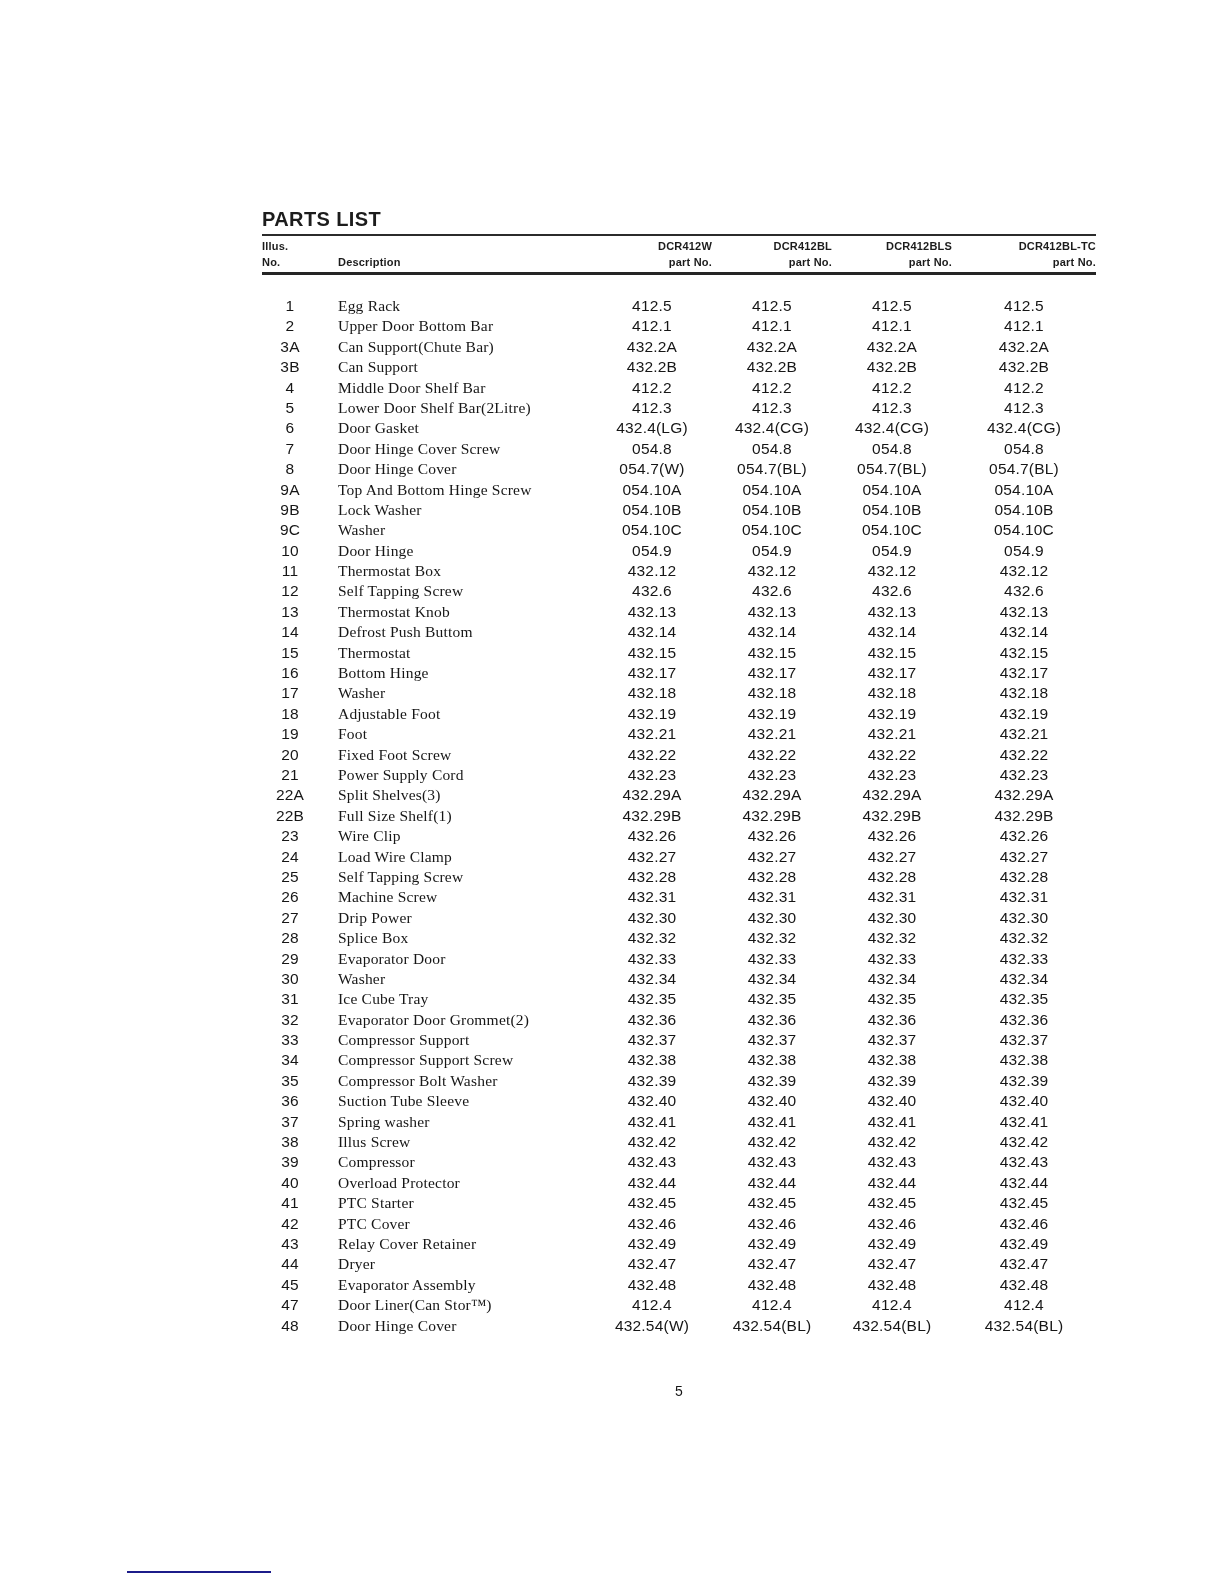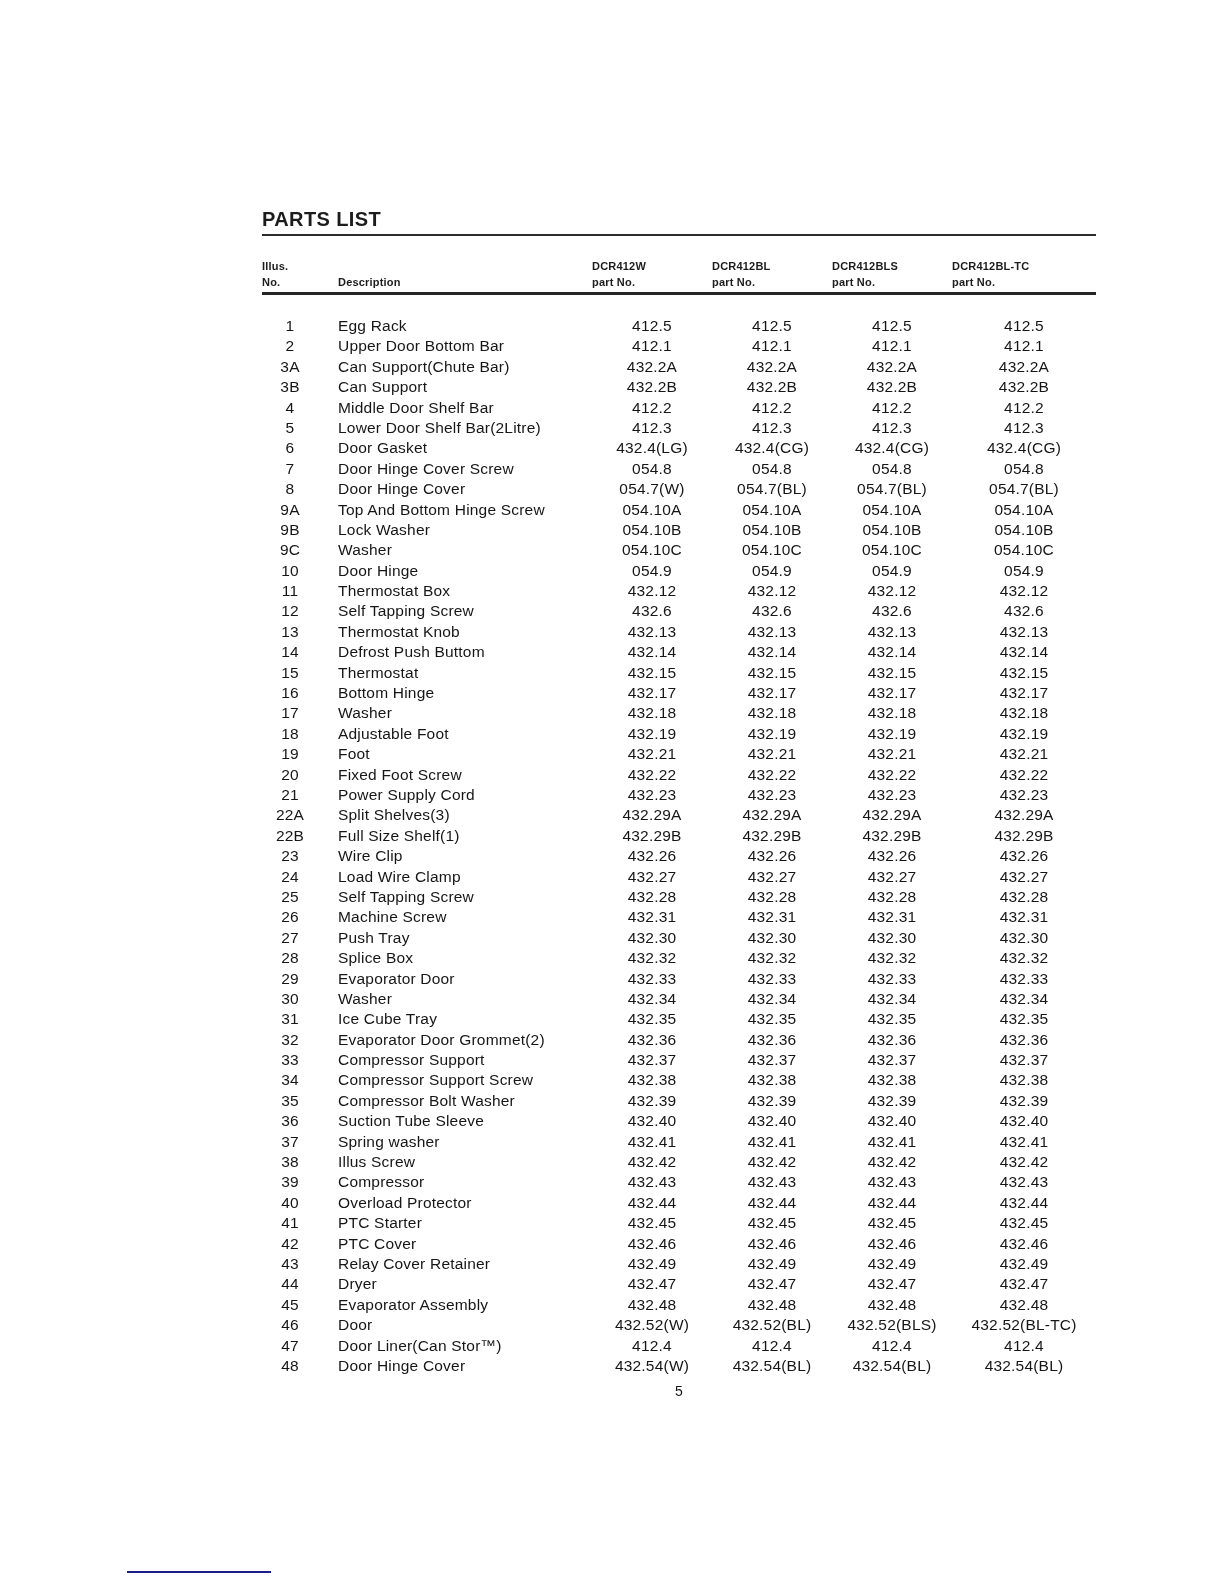--- a/index.html
+++ b/index.html
@@ -32,7 +32,7 @@
   }
   .thead .illus span { display:block; }
   .thead .desc { padding-left:20px; }
-  .thead .model { text-align:left;margin-top:20px; }
+  .thead .model { text-align:right; }
   .thead .model span { display:block; }
 
   .head-rule { margin-top:2px; height:0; border-bottom:3px solid #252525; }

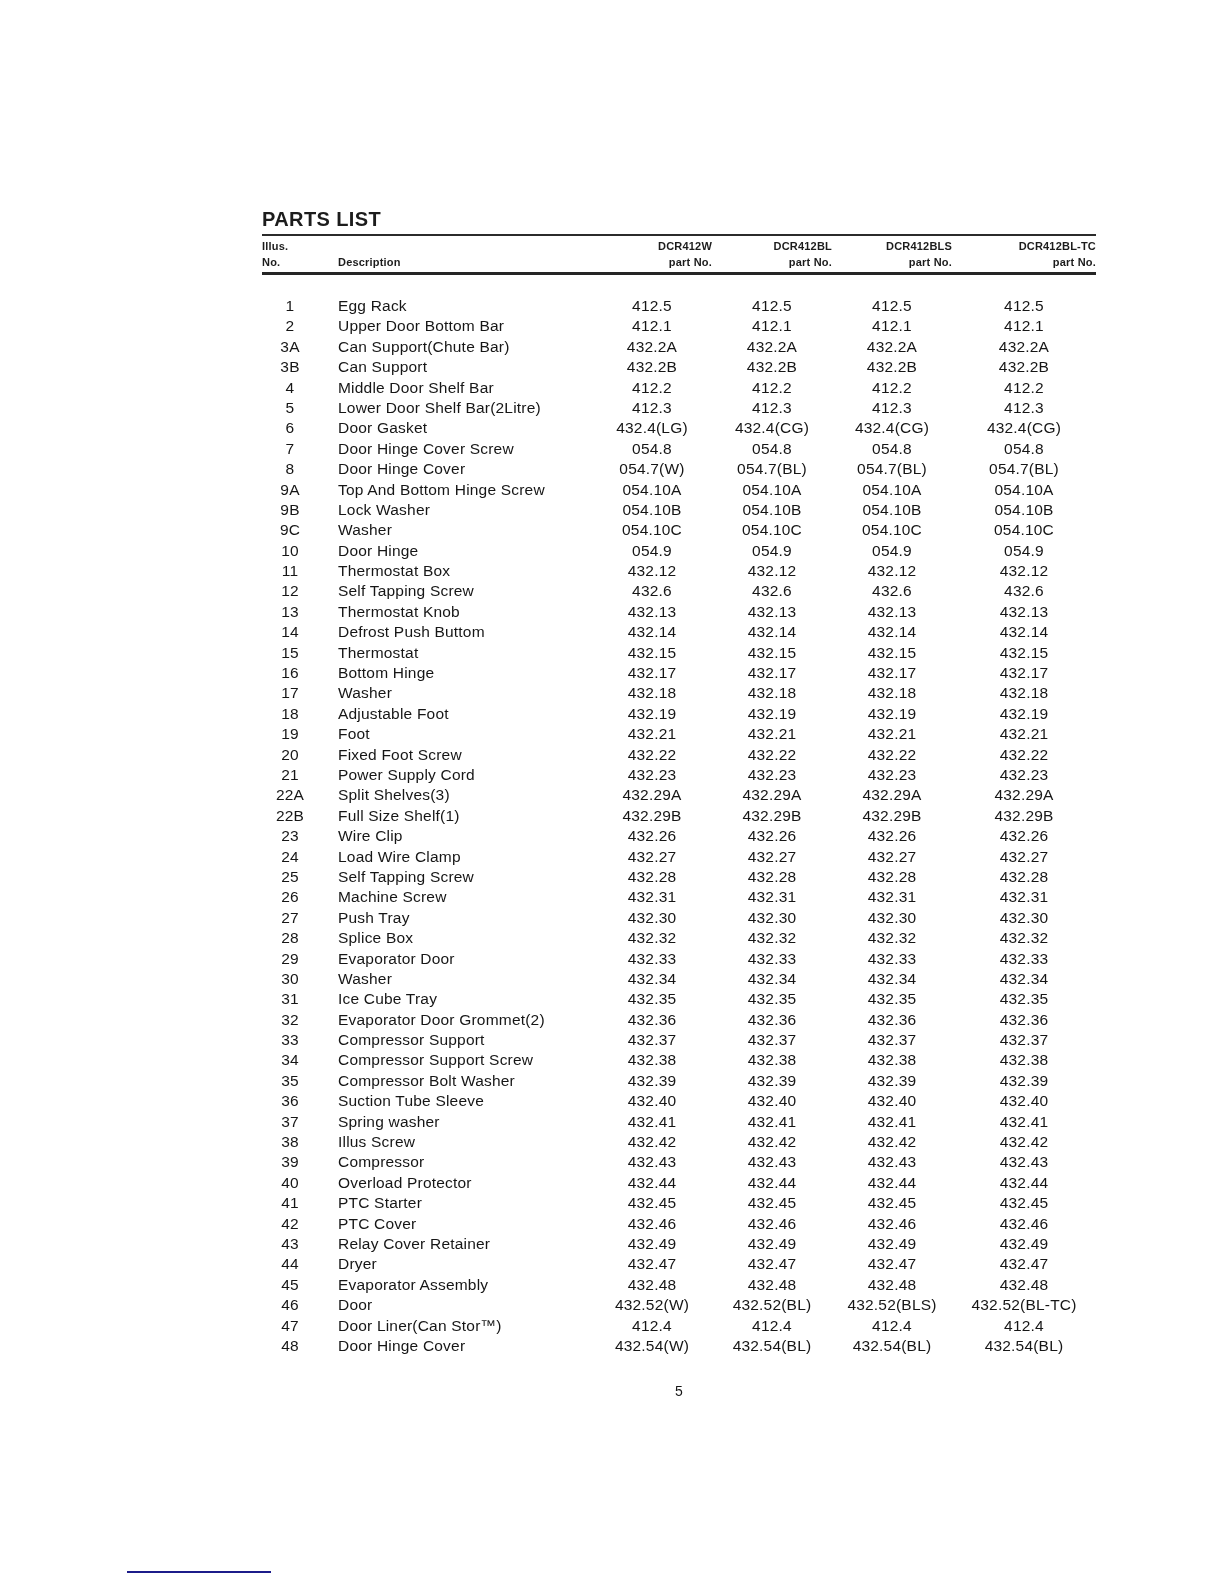--- a/index.html
+++ b/index.html
@@ -45,7 +45,7 @@
     white-space:nowrap;
   }
   .cell.illus { text-align:center; }
-  .cell.desc  { padding-left:20px; }
+  .cell.desc  { padding-left:20px;font-family:Liberation Serif, serif; }
   .cell.part  { text-align:center; }
 
   .page-number {

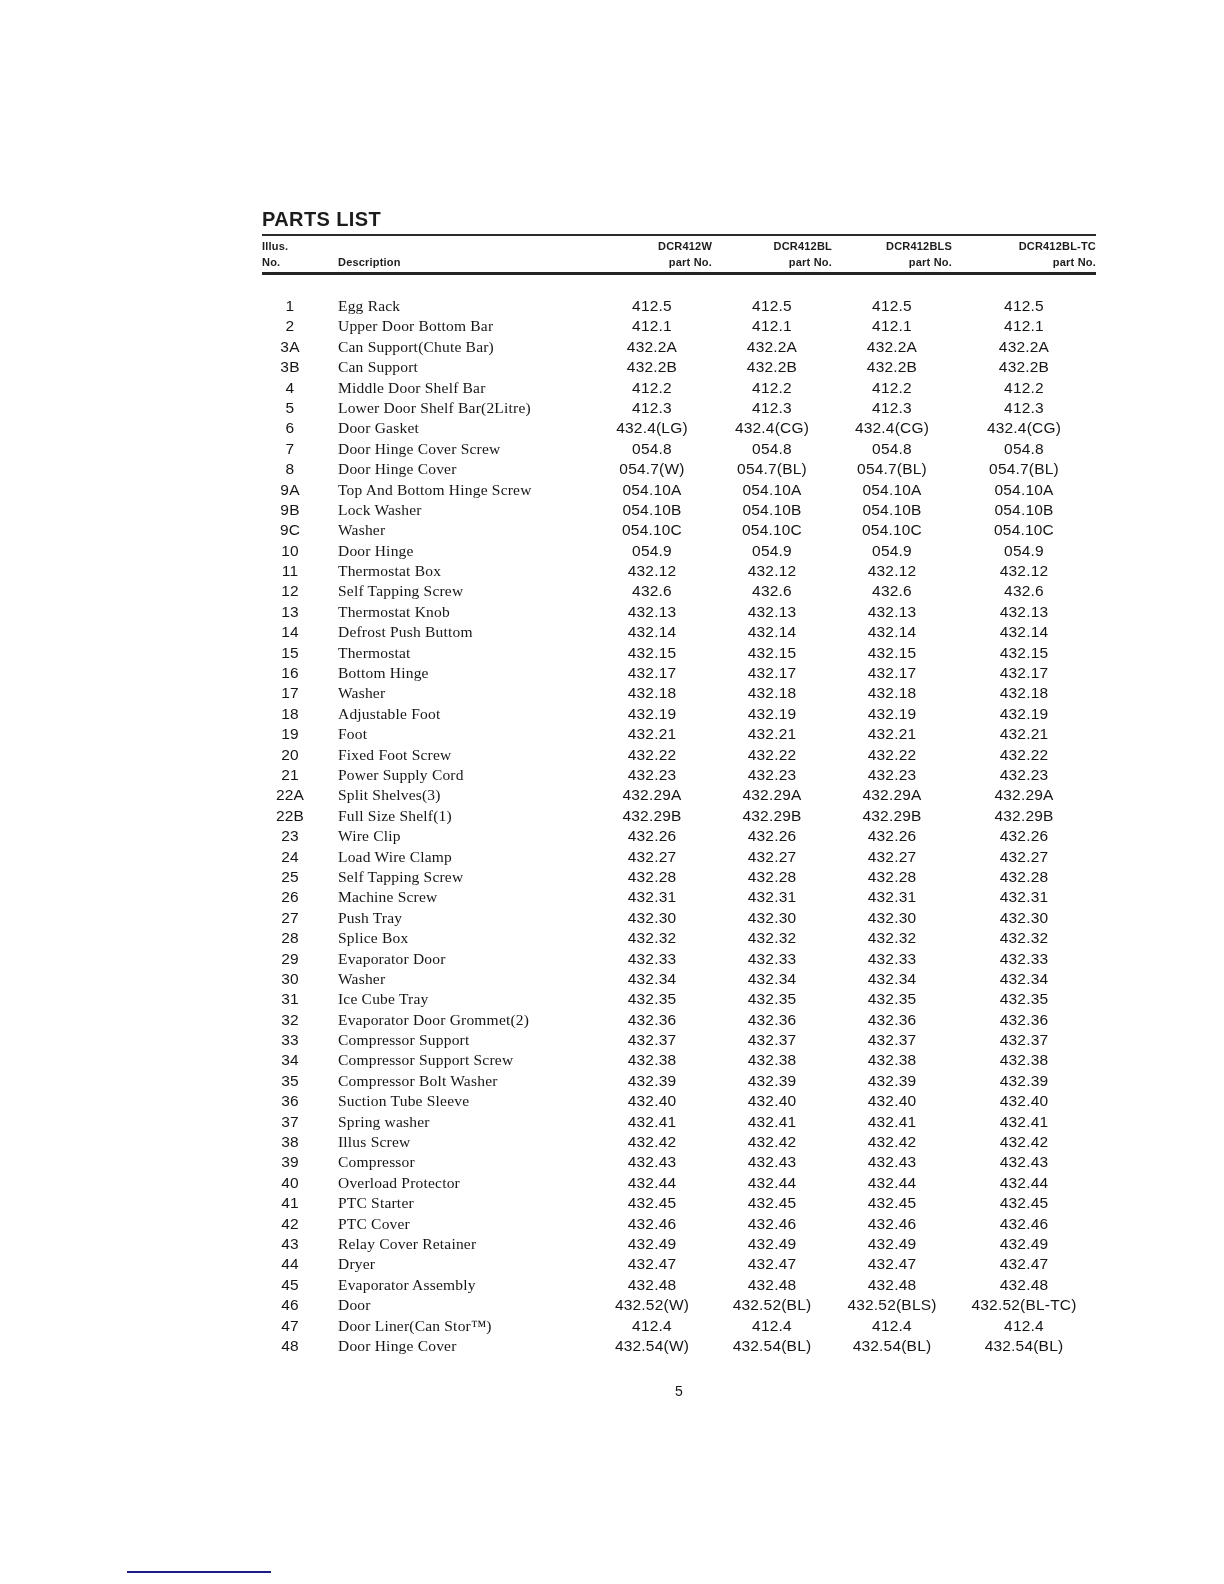--- a/index.html
+++ b/index.html
@@ -364,7 +364,7 @@
 
   <div class="row">
     <span class="cell illus">27</span>
-    <span class="cell desc">Push Tray</span>
+    <span class="cell desc">Drip Power</span>
     <span class="cell part">432.30</span>
     <span class="cell part">432.30</span>
     <span class="cell part">432.30</span>

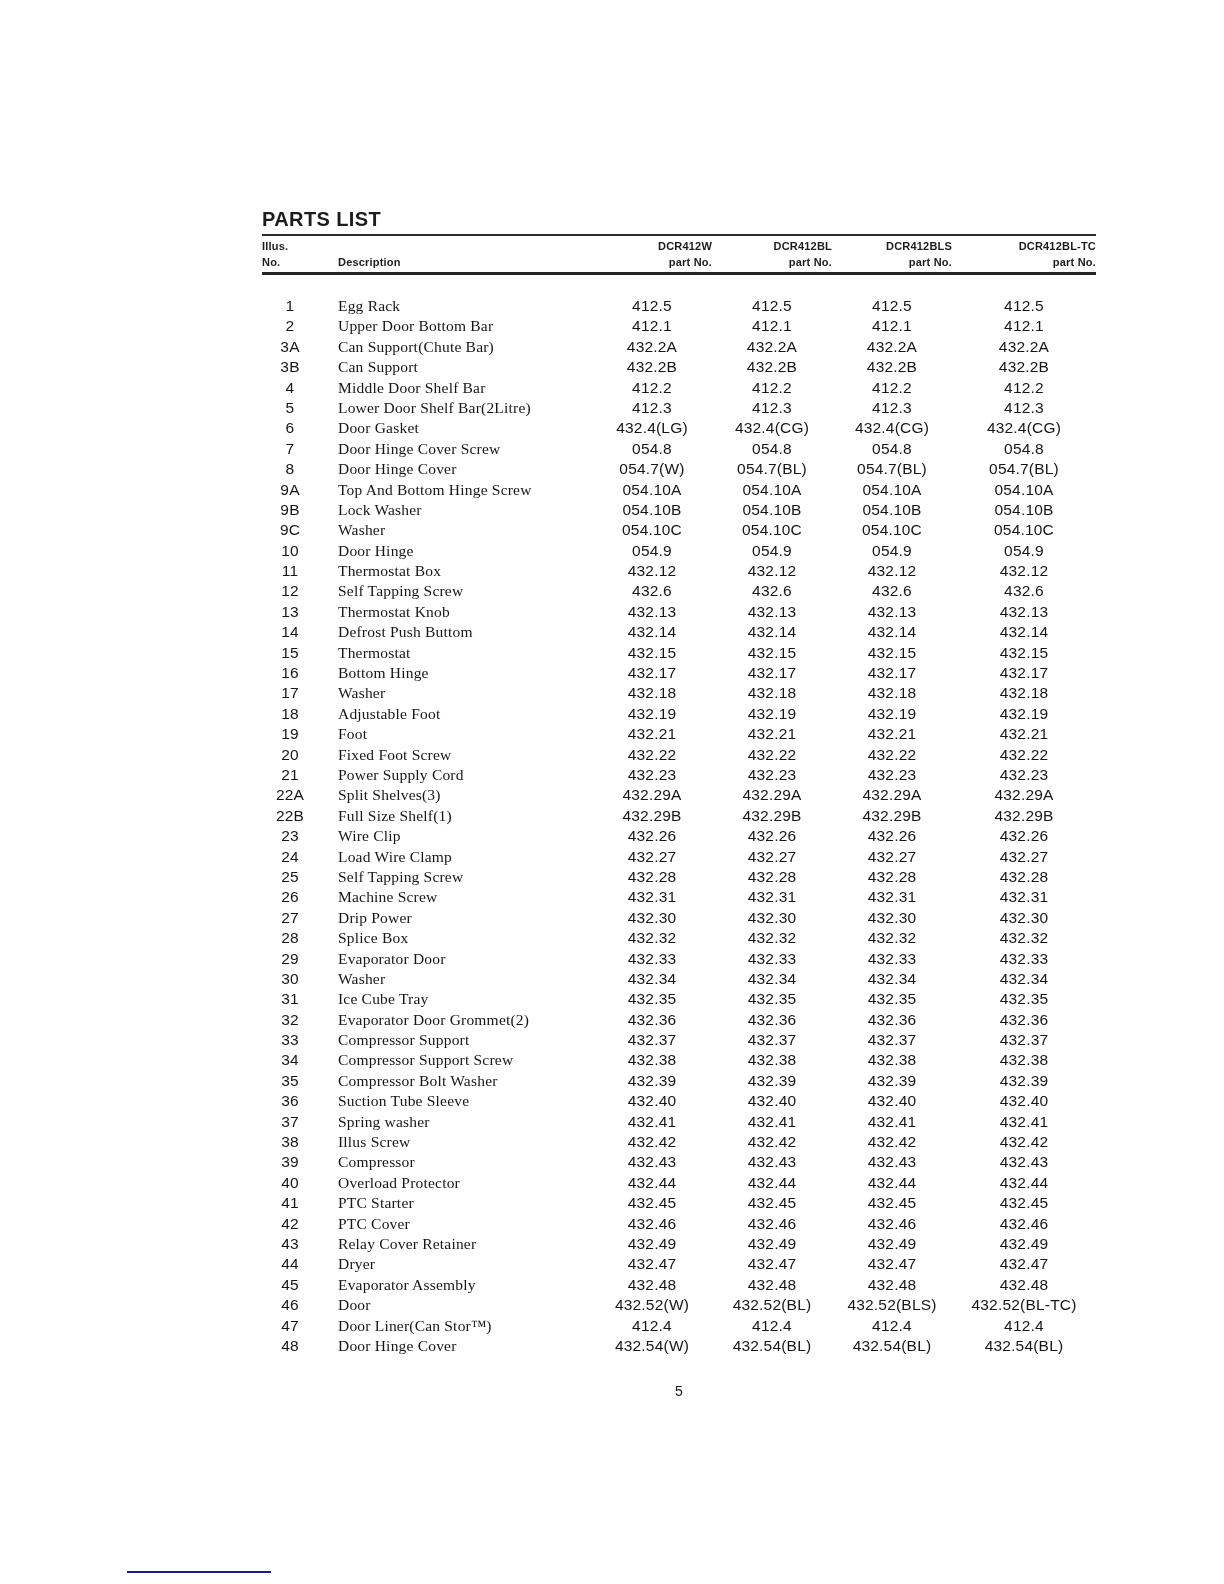--- a/index.html
+++ b/index.html
@@ -533,14 +533,6 @@
     <span class="cell part">432.48</span>
   </div>
 
-  <div class="row">
-    <span class="cell illus">46</span>
-    <span class="cell desc">Door</span>
-    <span class="cell part">432.52(W)</span>
-    <span class="cell part">432.52(BL)</span>
-    <span class="cell part">432.52(BLS)</span>
-    <span class="cell part">432.52(BL-TC)</span>
-  </div>
 
   <div class="row">
     <span class="cell illus">47</span>

